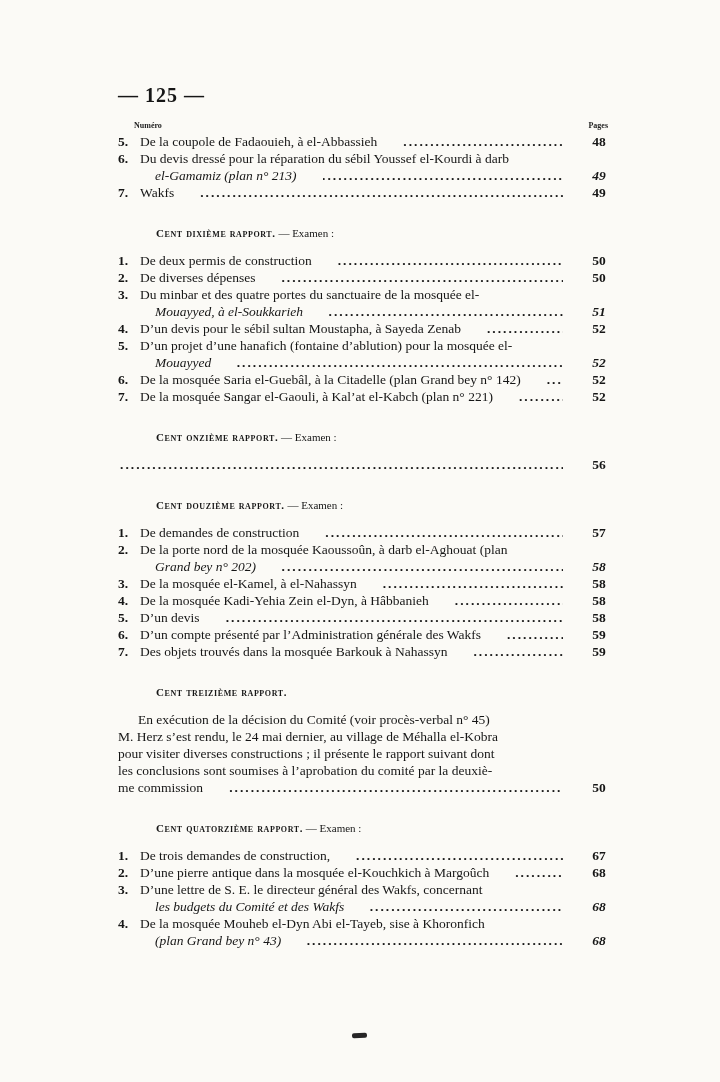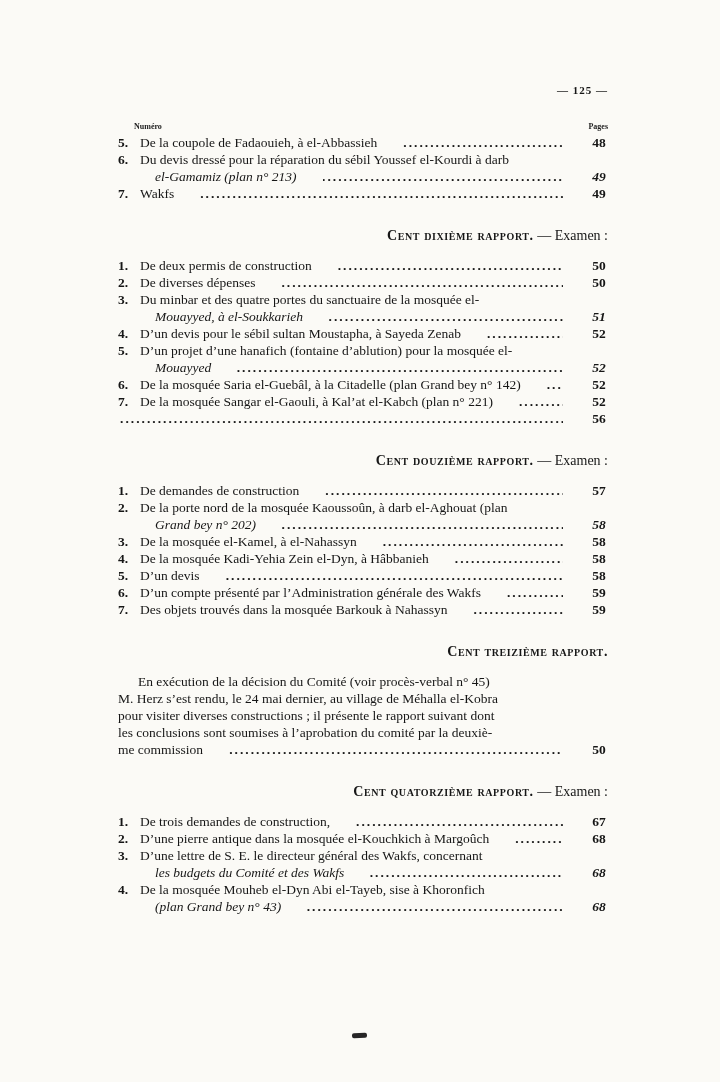--- a/index.html
+++ b/index.html
@@ -16,11 +16,11 @@
     padding:84px 112px 0 118px;
   }
   .page-header {
-    text-align:right;
-    font-weight:700;
-    font-size:11px;
+    text-align:left;
+    font-weight:700;
+    font-size:20px;
     letter-spacing:1px;
-    margin-bottom:26px;
+    margin-bottom:14px;
   }
   .col-labels {
     display:flex;

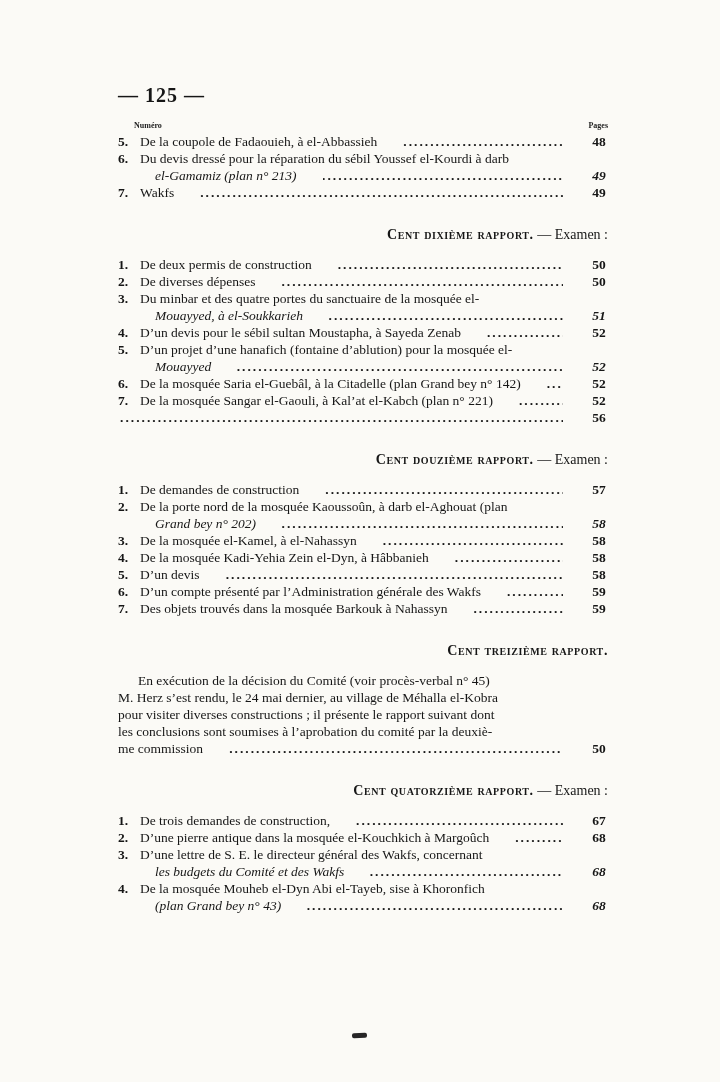--- a/index.html
+++ b/index.html
@@ -34,8 +34,7 @@
   .section { }
   .section-heading {
     margin:26px 0 13px 38px;
-    font-size:14px;
-    text-align:right;
+    font-size:11px;
   }
   .section-heading .sc {
     font-variant:small-caps;

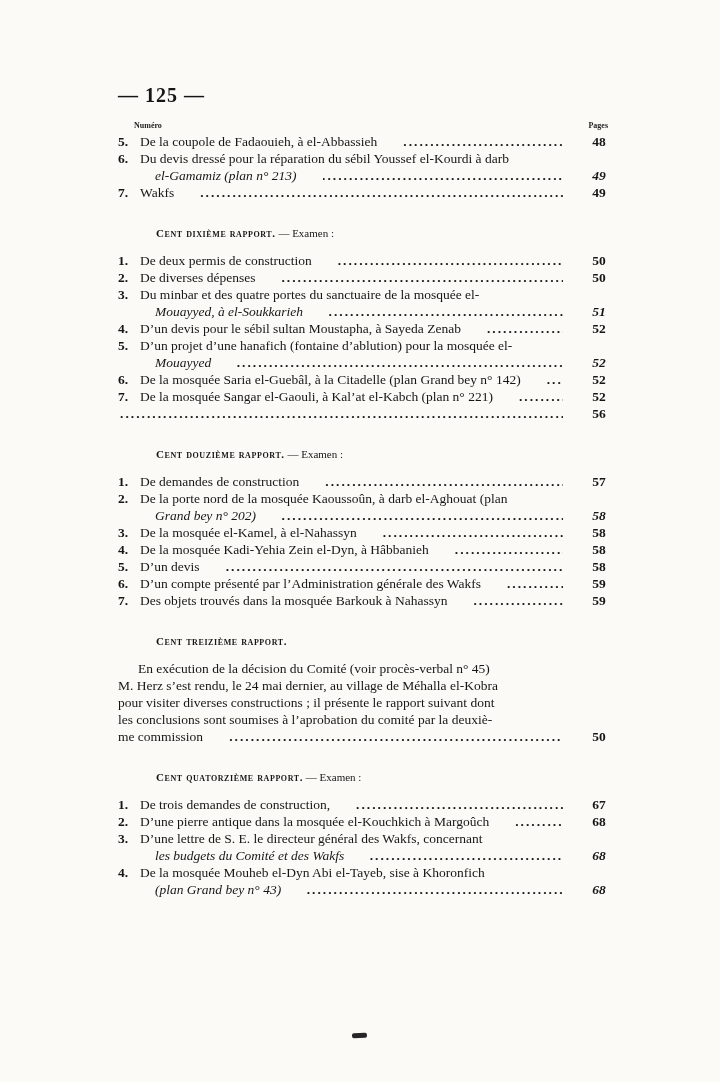--- a/index.html
+++ b/index.html
@@ -203,6 +203,7 @@
         </div>
       </section>
       <section class="section">
+        <div class="section-heading"><span class="sc">Cent onzième rapport.</span><span class="rest"> — Examen :</span></div>
         <div class="entry">
           <div class="body">
             <div class="line last">

